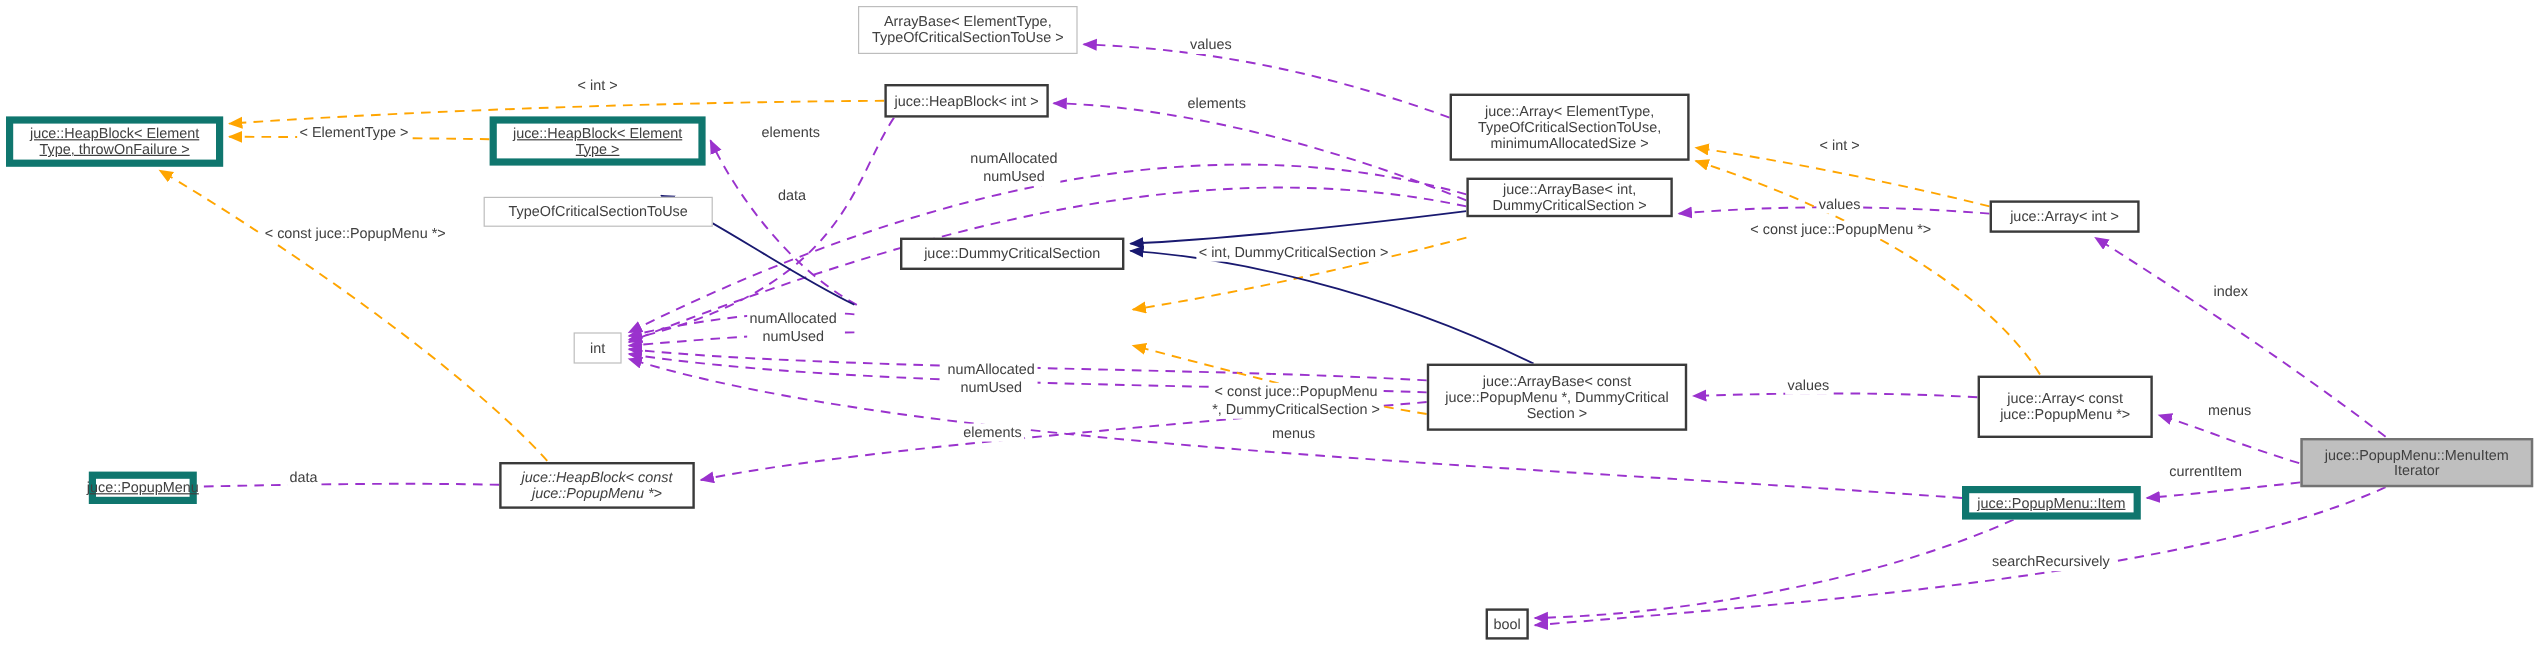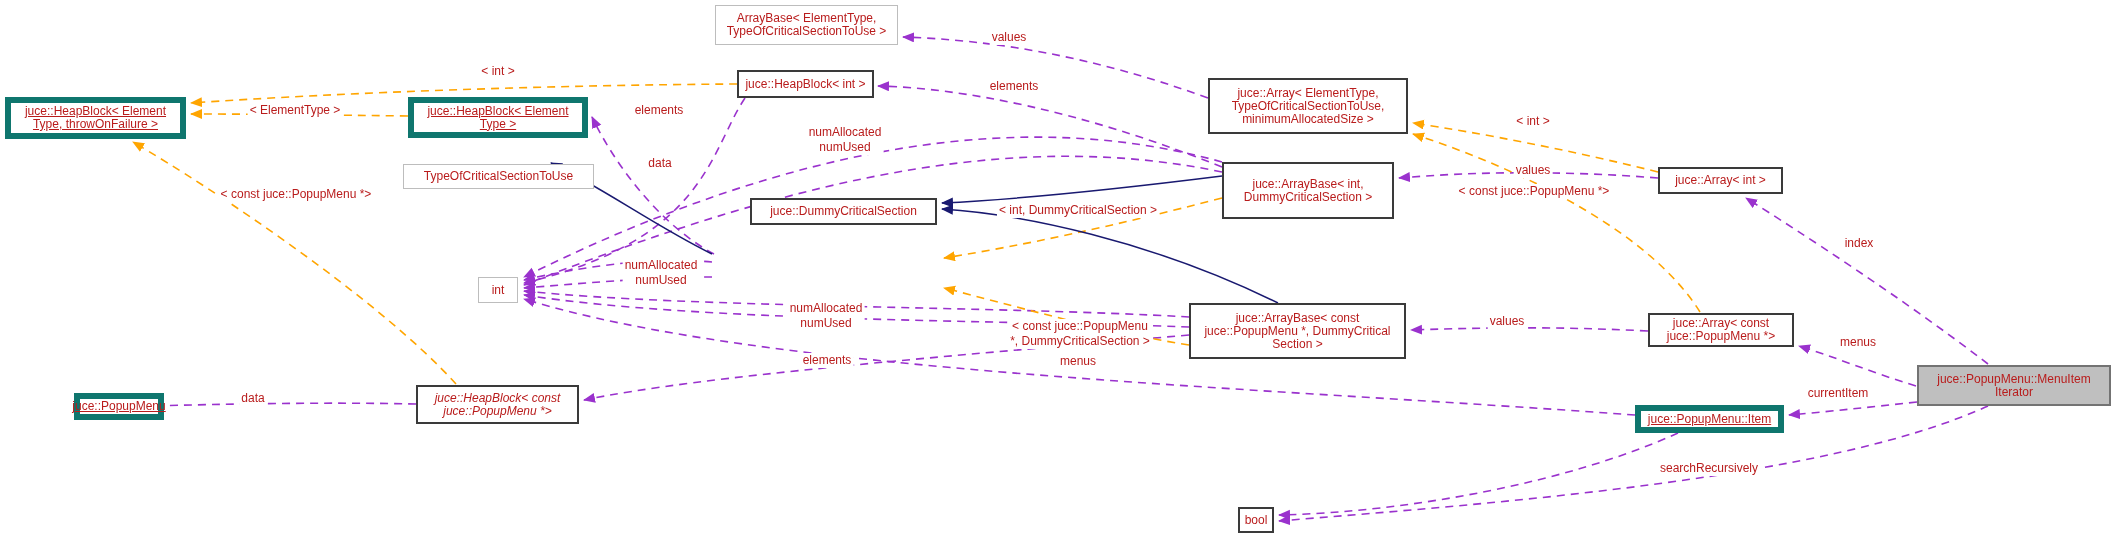--- a/index.html
+++ b/index.html
@@ -4,7 +4,7 @@
 <style>
   html,body{margin:0;padding:0;background:#ffffff;}
   .canvas{position:relative;width:2112px;height:538px;background:#ffffff;overflow:hidden;
-          font-family:"Liberation Sans", sans-serif;font-size:12px;color:#b91c1c;}
+          font-family:"Liberation Sans", sans-serif;font-size:12px;color:#404040;}
   .canvas svg{position:absolute;left:0;top:0;z-index:1;}
   .node{position:absolute;z-index:3;background:#ffffff;display:flex;align-items:center;justify-content:center;
         text-align:center;white-space:pre-line;line-height:13px;box-sizing:border-box;padding:1px 4px;}

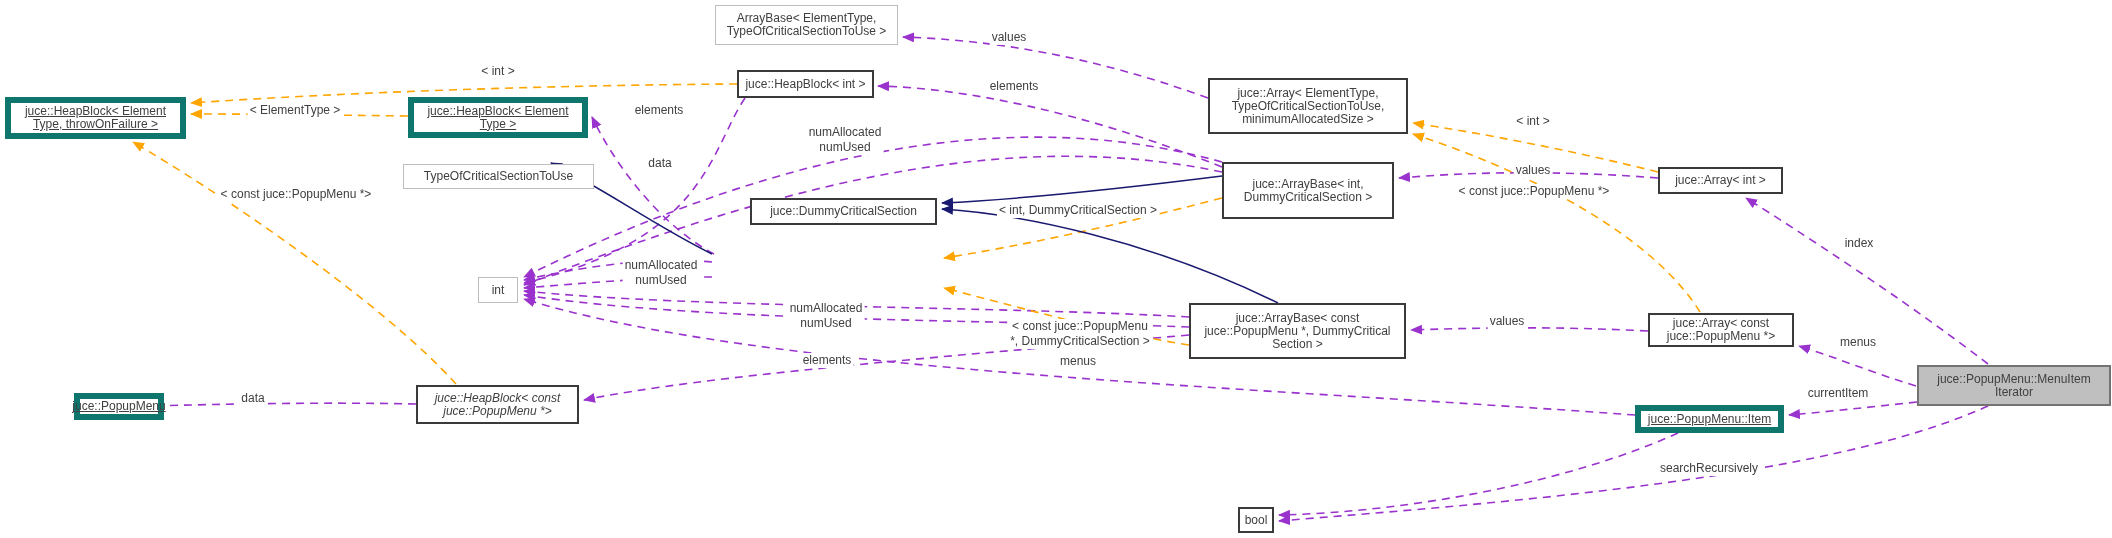--- a/index.html
+++ b/index.html
@@ -85,7 +85,7 @@
   <div class="node b-black" style="left:1208px;top:78px;width:200px;height:56px;">juce::Array&lt; ElementType,
 TypeOfCriticalSectionToUse,
 minimumAllocatedSize &gt;</div>
-  <div class="node b-black" style="left:1222px;top:162px;width:172px;height:57px;">juce::ArrayBase&lt; int,
+  <div class="node b-black" style="left:1222px;top:148px;width:172px;height:33px;">juce::ArrayBase&lt; int,
 DummyCriticalSection &gt;</div>
   <div class="node b-black" style="left:1658px;top:167px;width:125px;height:27px;">juce::Array&lt; int &gt;</div>
   <div class="node b-black" style="left:1189px;top:303px;width:217px;height:56px;">juce::ArrayBase&lt; const

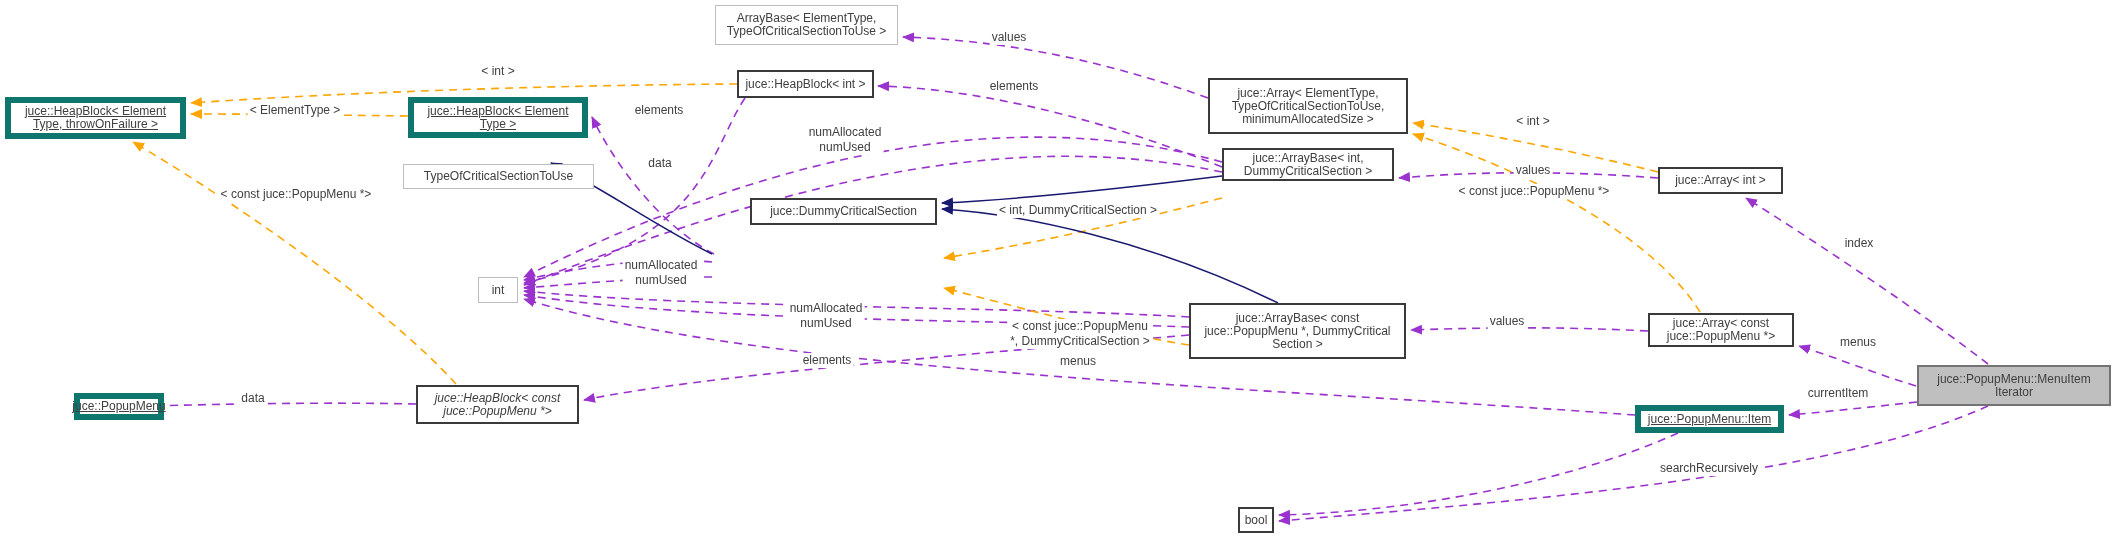--- a/index.html
+++ b/index.html
@@ -91,7 +91,7 @@
   <div class="node b-black" style="left:1189px;top:303px;width:217px;height:56px;">juce::ArrayBase&lt; const
 juce::PopupMenu *, DummyCritical
 Section &gt;</div>
-  <div class="node b-black" style="left:1648px;top:313px;width:146px;height:34px;">juce::Array&lt; const
+  <div class="node b-black" style="left:1648px;top:313px;width:146px;height:52px;">juce::Array&lt; const
 juce::PopupMenu *&gt;</div>
   <div class="node b-main" style="left:1917px;top:365px;width:194px;height:41px;">juce::PopupMenu::MenuItem
 Iterator</div>

